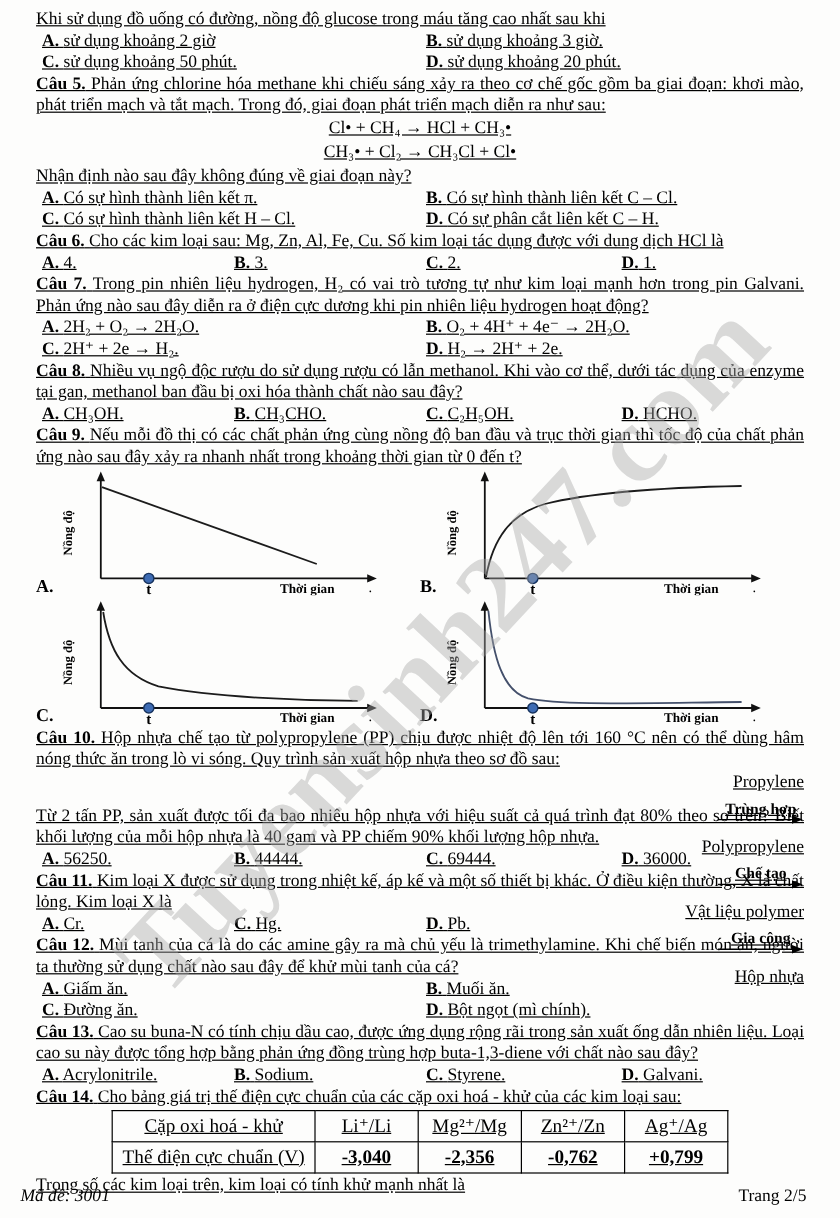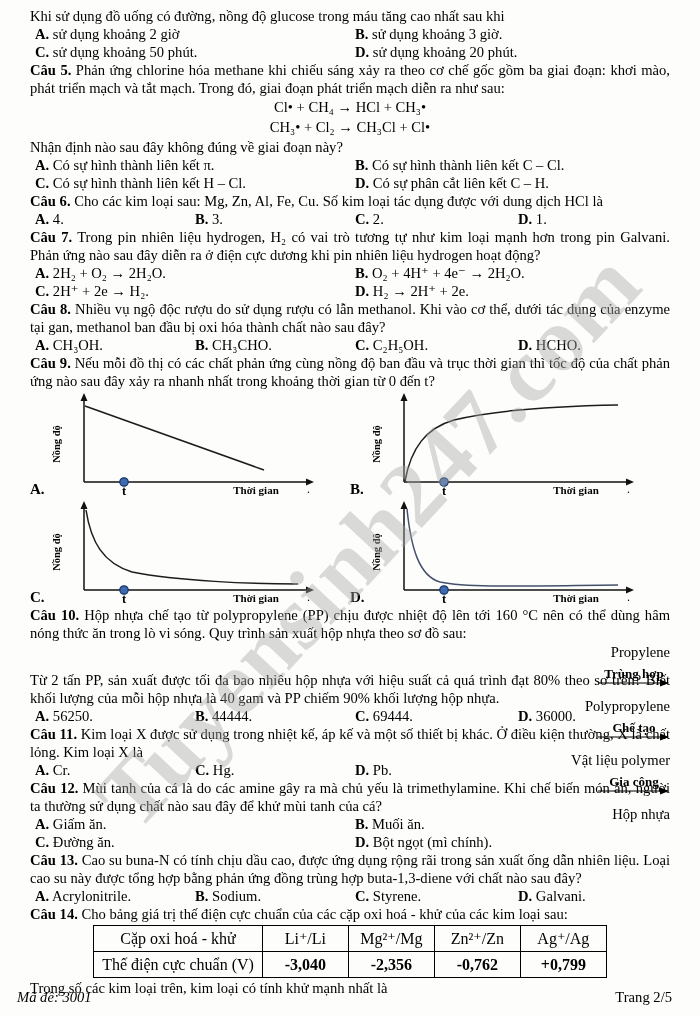--- a/index.html
+++ b/index.html
@@ -10,7 +10,7 @@
     font-family:"Liberation Serif","DejaVu Serif",serif;
     font-size:14.6px; line-height:18px;
   }
-  .content { padding:7px 30px 0 30px; }
+  .content { padding:7px 30px 0 30px;text-decoration:underline; }
   p.para { margin:0; text-align:justify; }
   .qlabel { font-weight:bold; }
   .letter { font-weight:bold; }

